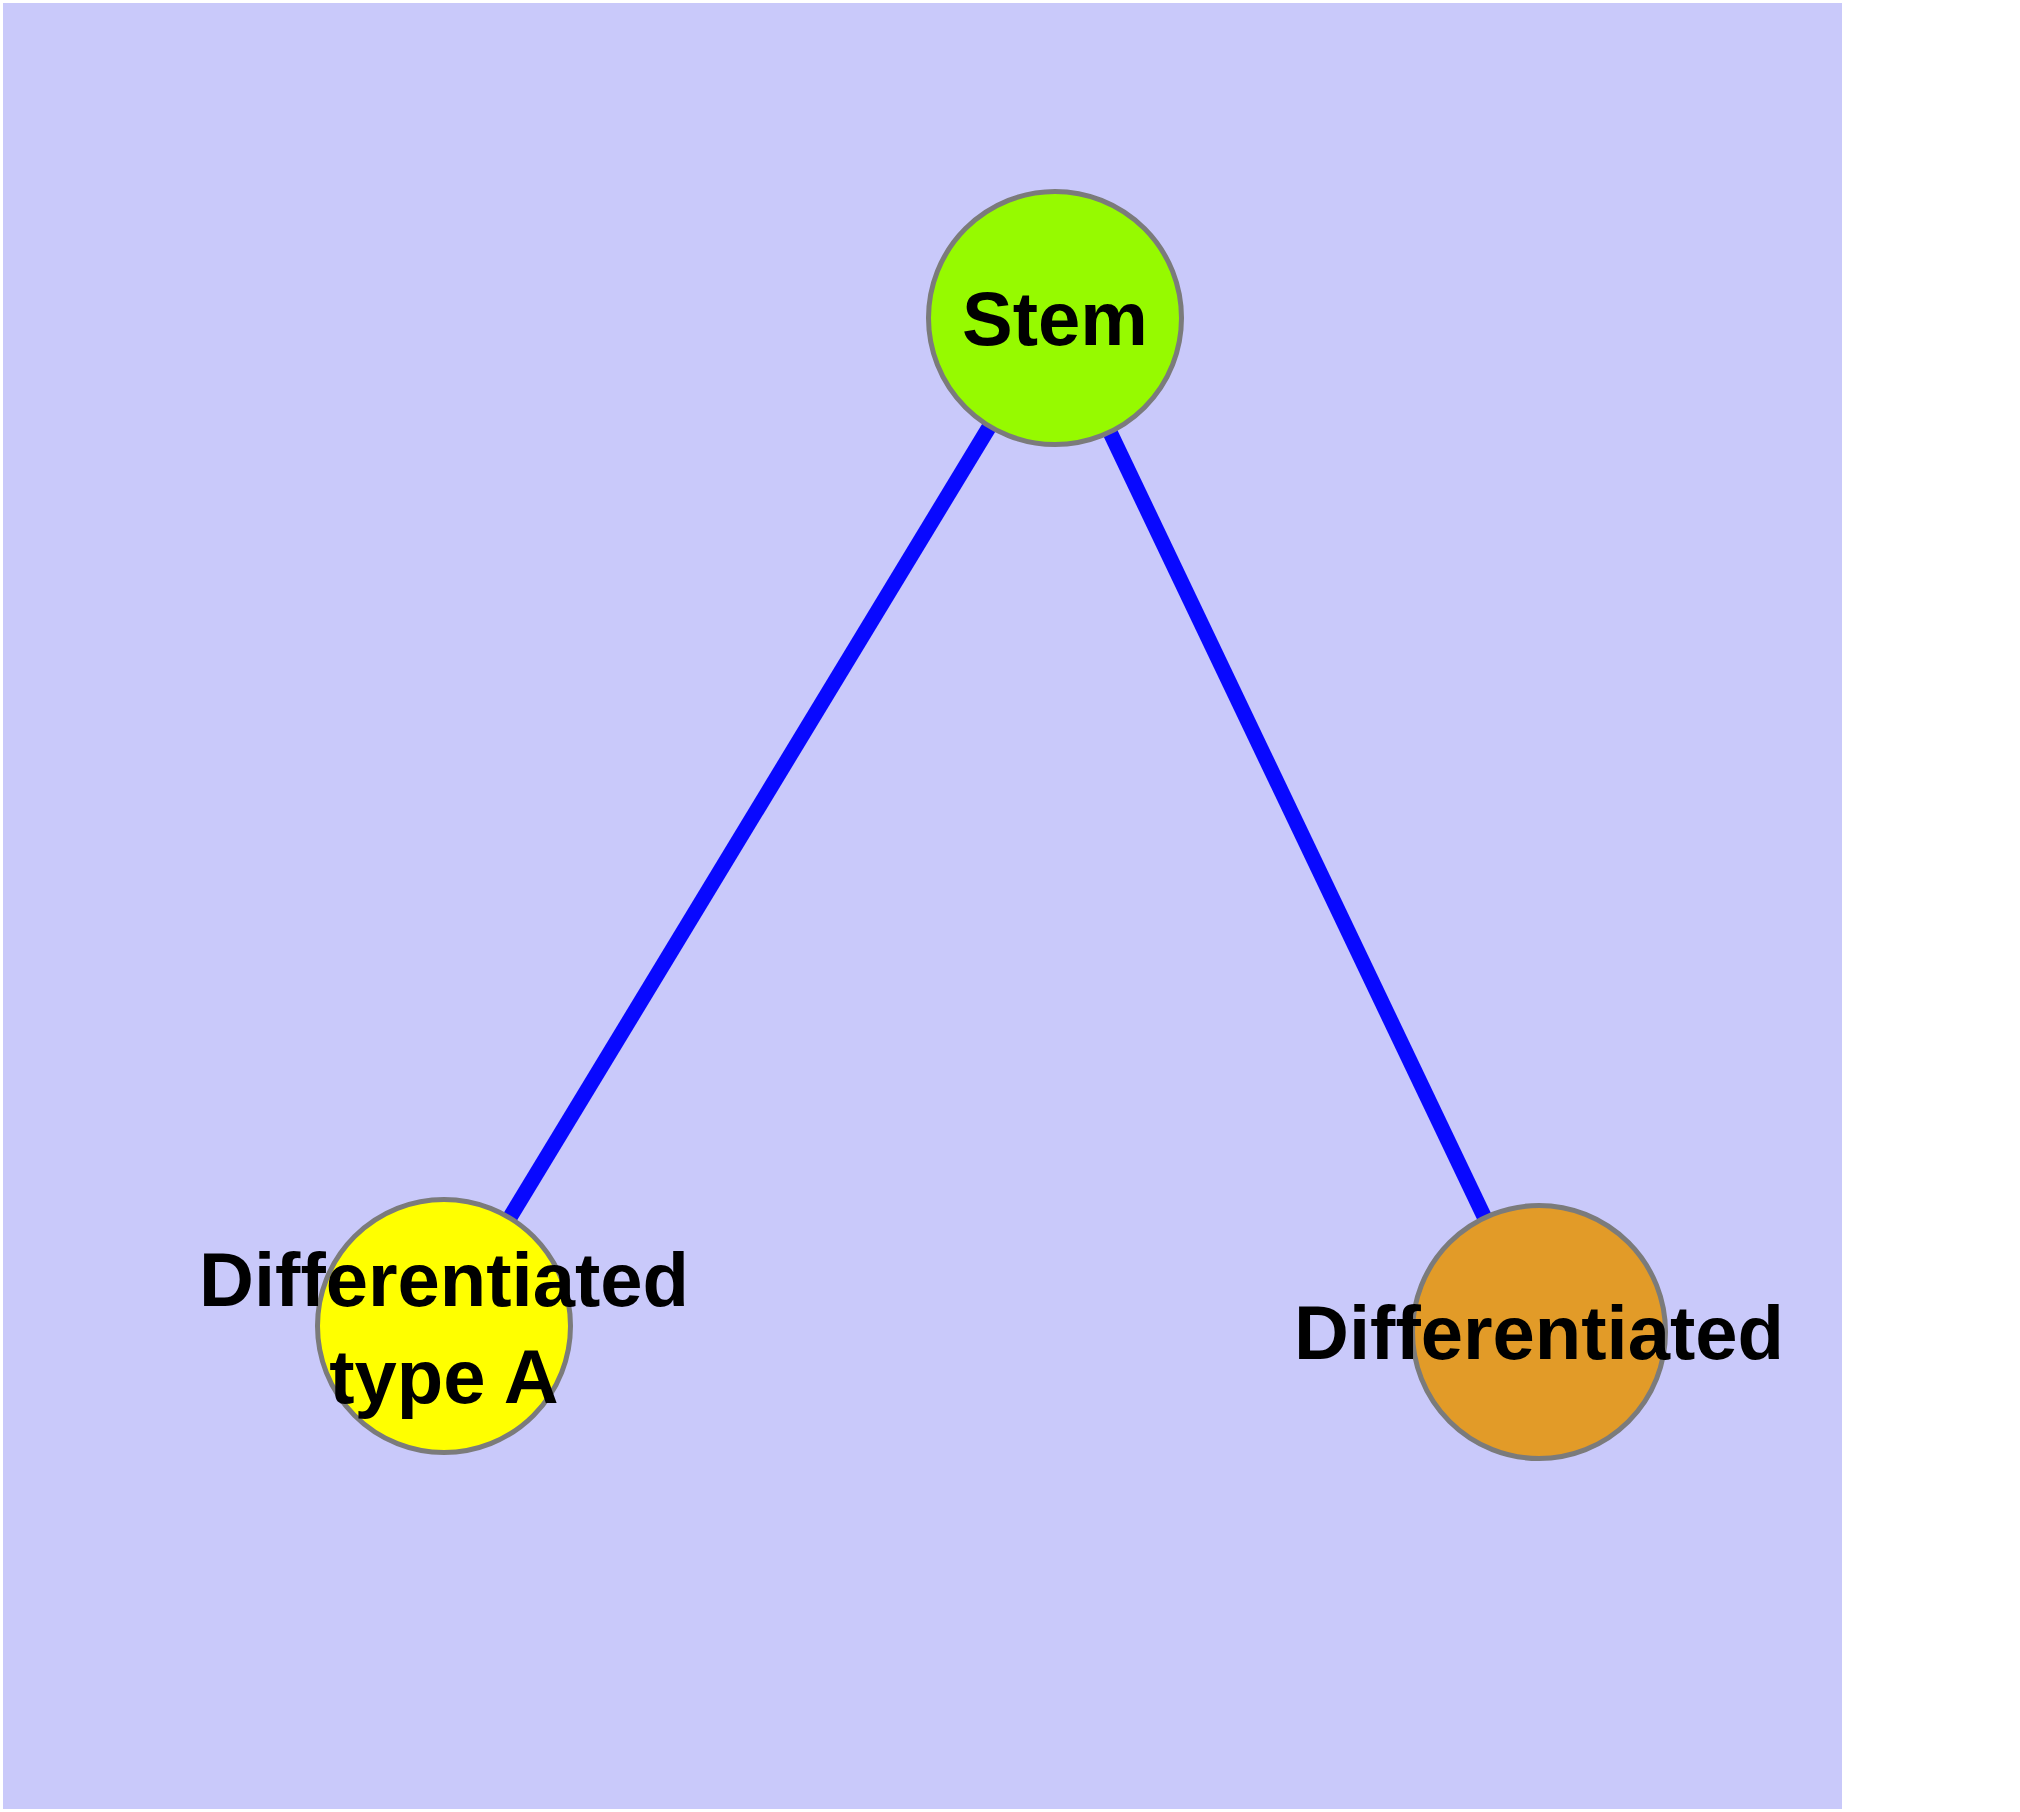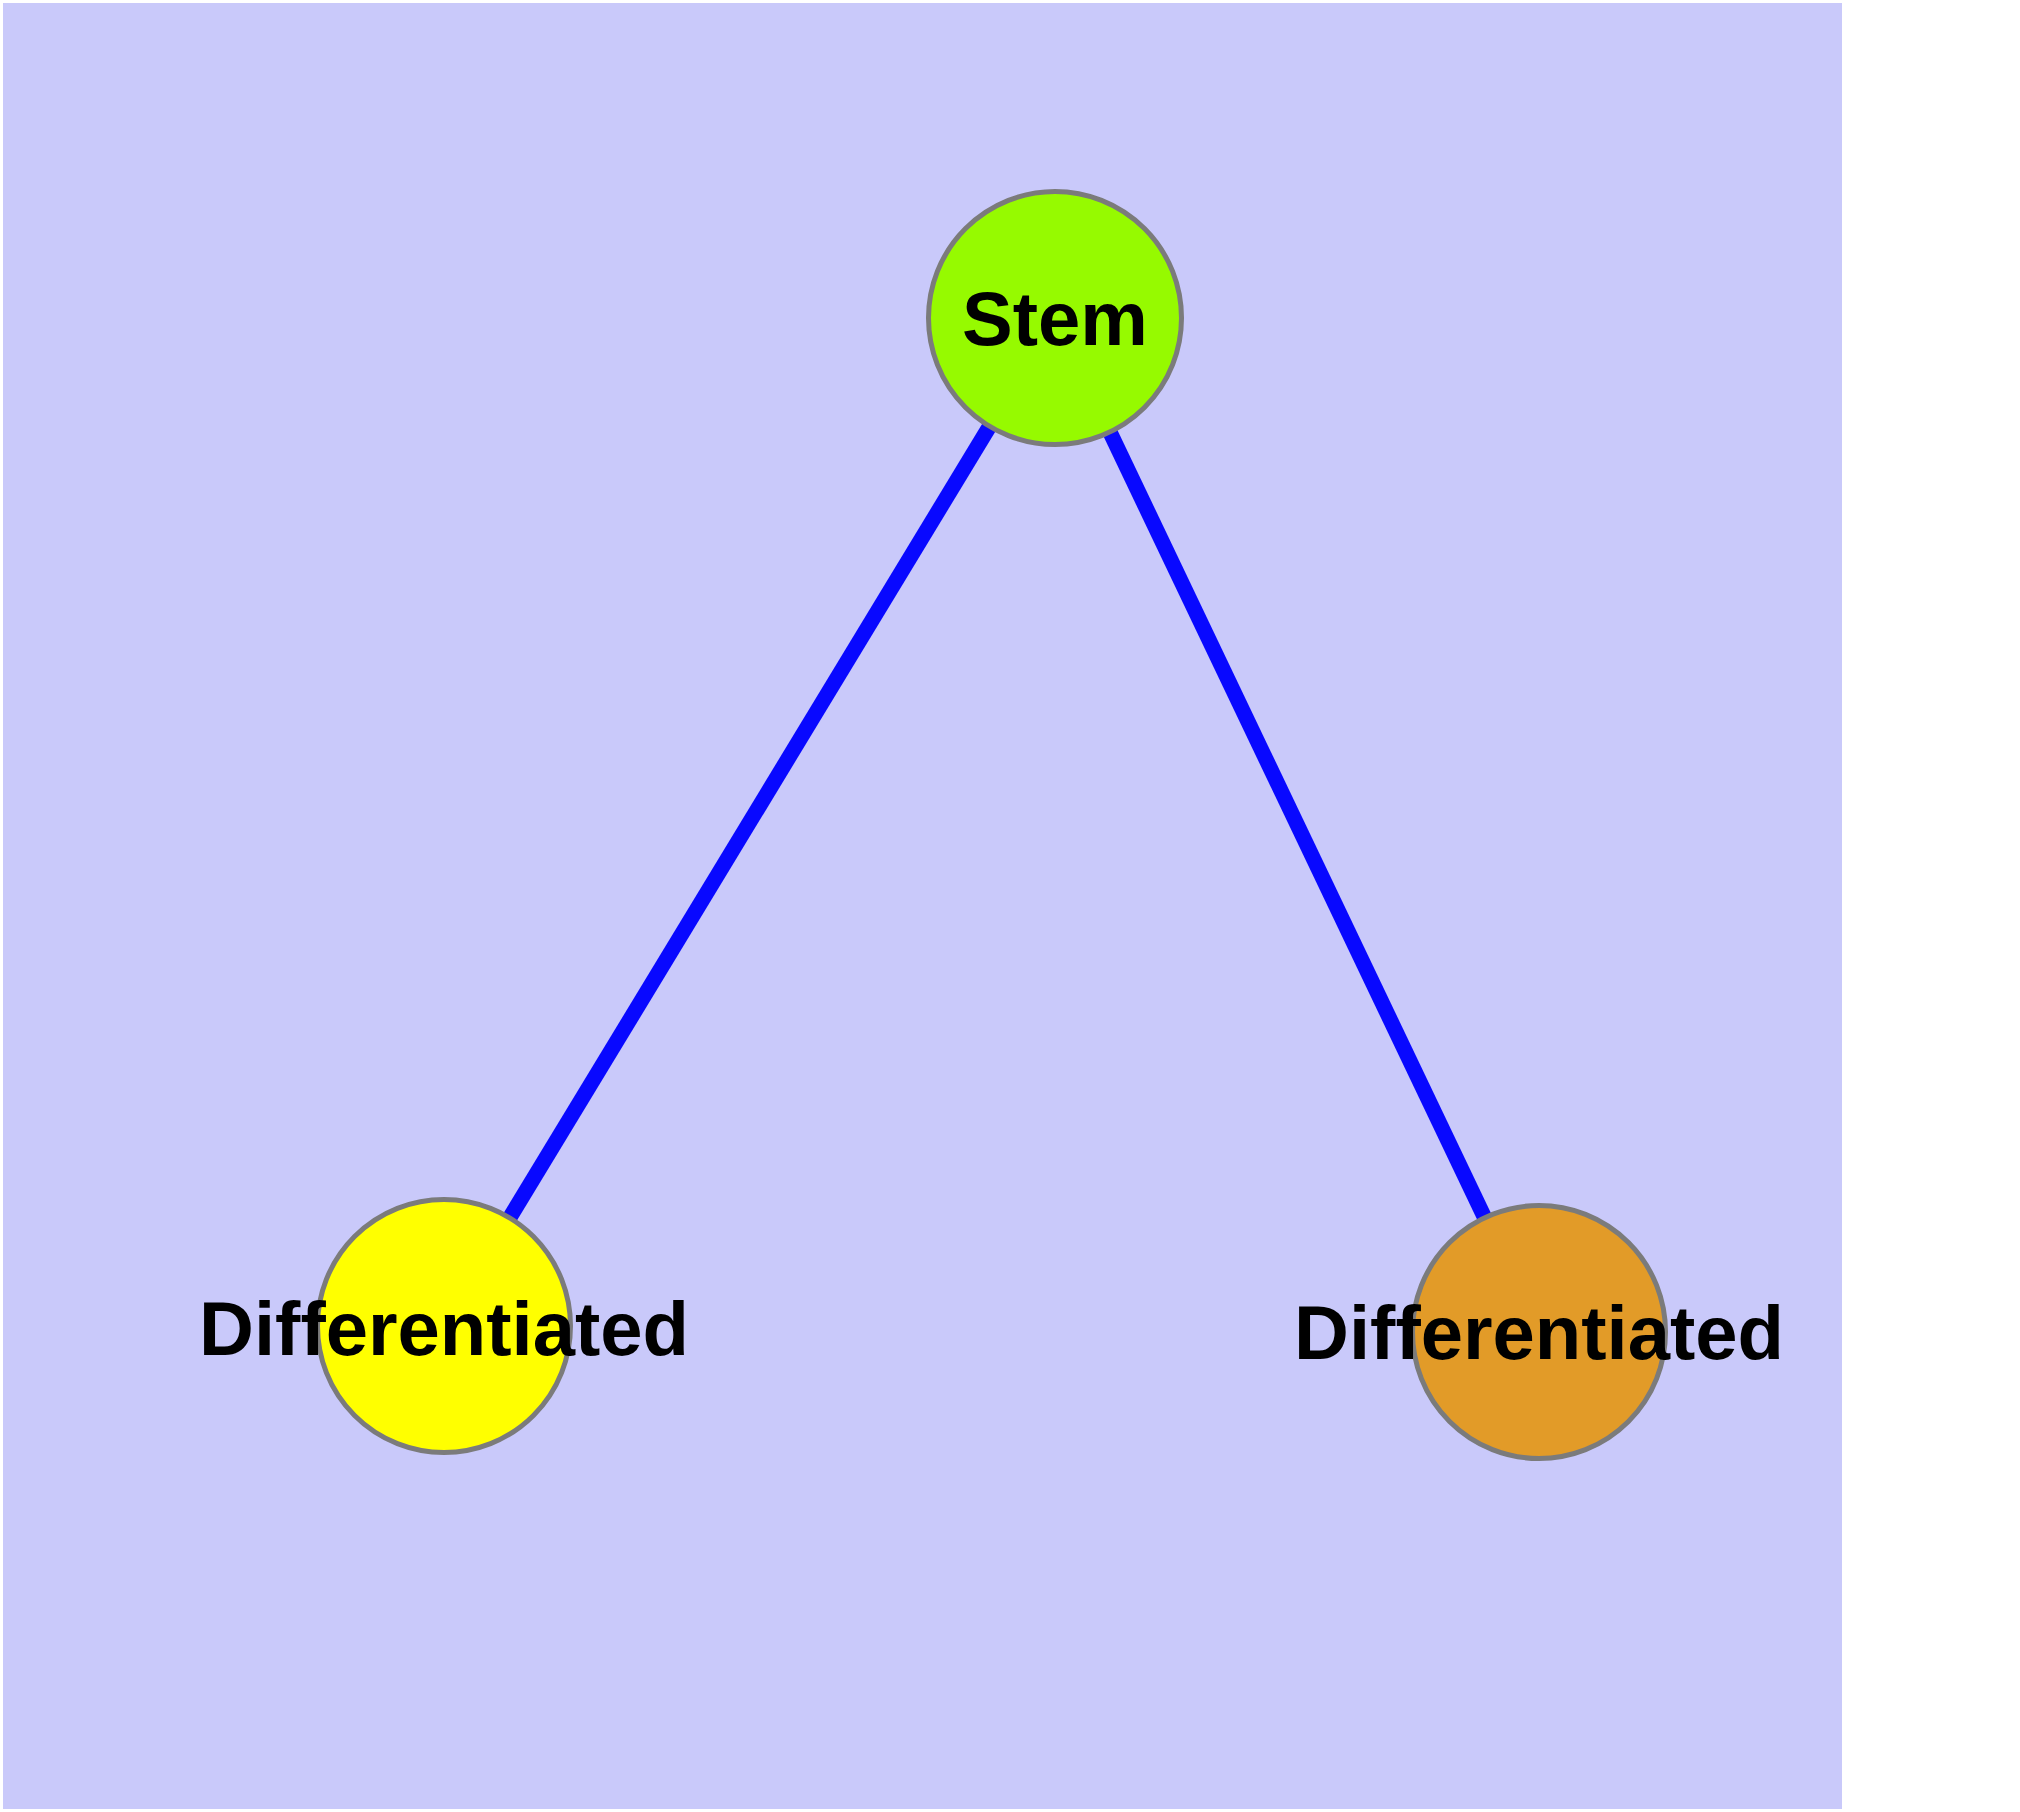--- a/index.html
+++ b/index.html
@@ -80,6 +80,7 @@
 
   <div class="label" id="label-a" data-bind-style="color:diagram.label_color" style="color: rgb(0, 0, 0);">
     <div data-bind="diagram.nodes.type_a.label_line1">Differentiated</div>
+    <div data-bind="diagram.nodes.type_a.label_line2">type A</div>
   </div>
 
   <div class="label" id="label-b" data-bind-style="color:diagram.label_color" style="color: rgb(0, 0, 0);">

